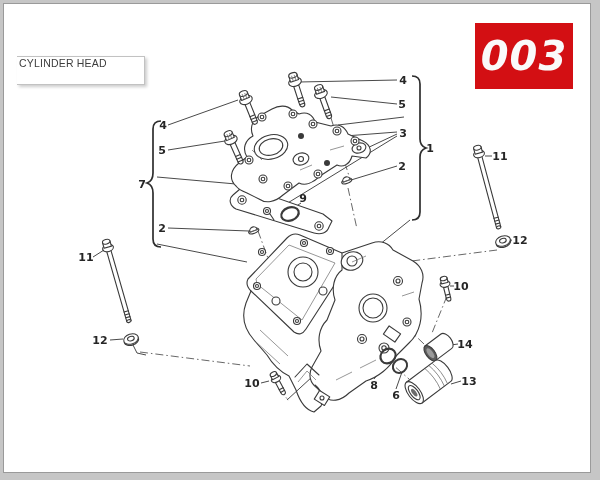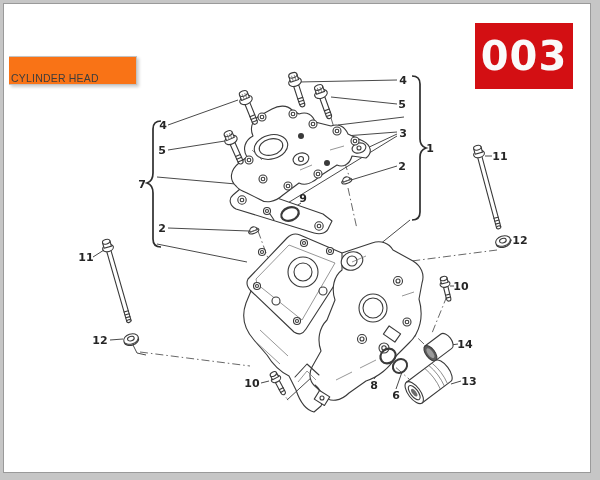--- a/index.html
+++ b/index.html
@@ -13,10 +13,10 @@
     background:#ffffff;border:1px solid #9a9a9a;box-sizing:border-box;
   }
   .title-box{
-    position:absolute;left:9px;top:56px;width:128px;height:29px;
-    background:#f97316;border:1px solid #c2c2c2;border-left:none;
+    position:absolute;left:17px;top:56px;width:128px;height:29px;
+    background:#ffffff;border:1px solid #c2c2c2;border-left:none;
     box-shadow:2px 2px 3px rgba(0,0,0,0.20);
-    display:flex;align-items:flex-end;box-sizing:border-box;
+    display:flex;align-items:flex-start;box-sizing:border-box;
     padding-left:2px;z-index:3;
   }
   .title-box span{

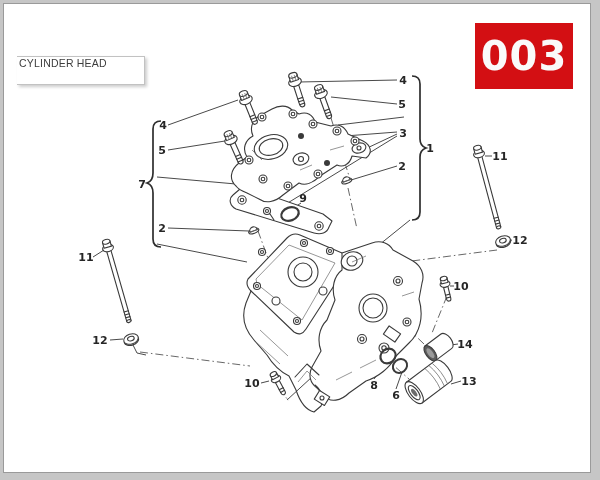--- a/index.html
+++ b/index.html
@@ -26,6 +26,7 @@
     position:absolute;left:475px;top:23px;width:98px;height:66px;
     background:#d30f13;display:flex;align-items:center;justify-content:center;
     z-index:3;
+    font-style:italic;
   }
   .code-box span{
     color:#fafafa;font-size:40px;font-weight:bold;letter-spacing:1px;

